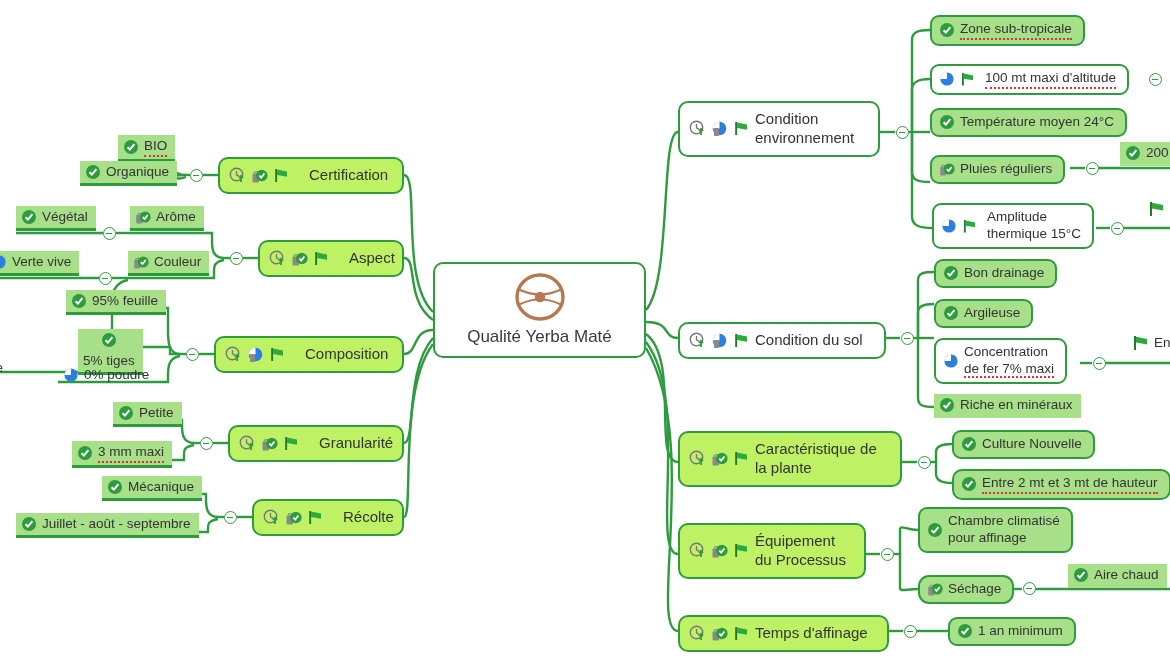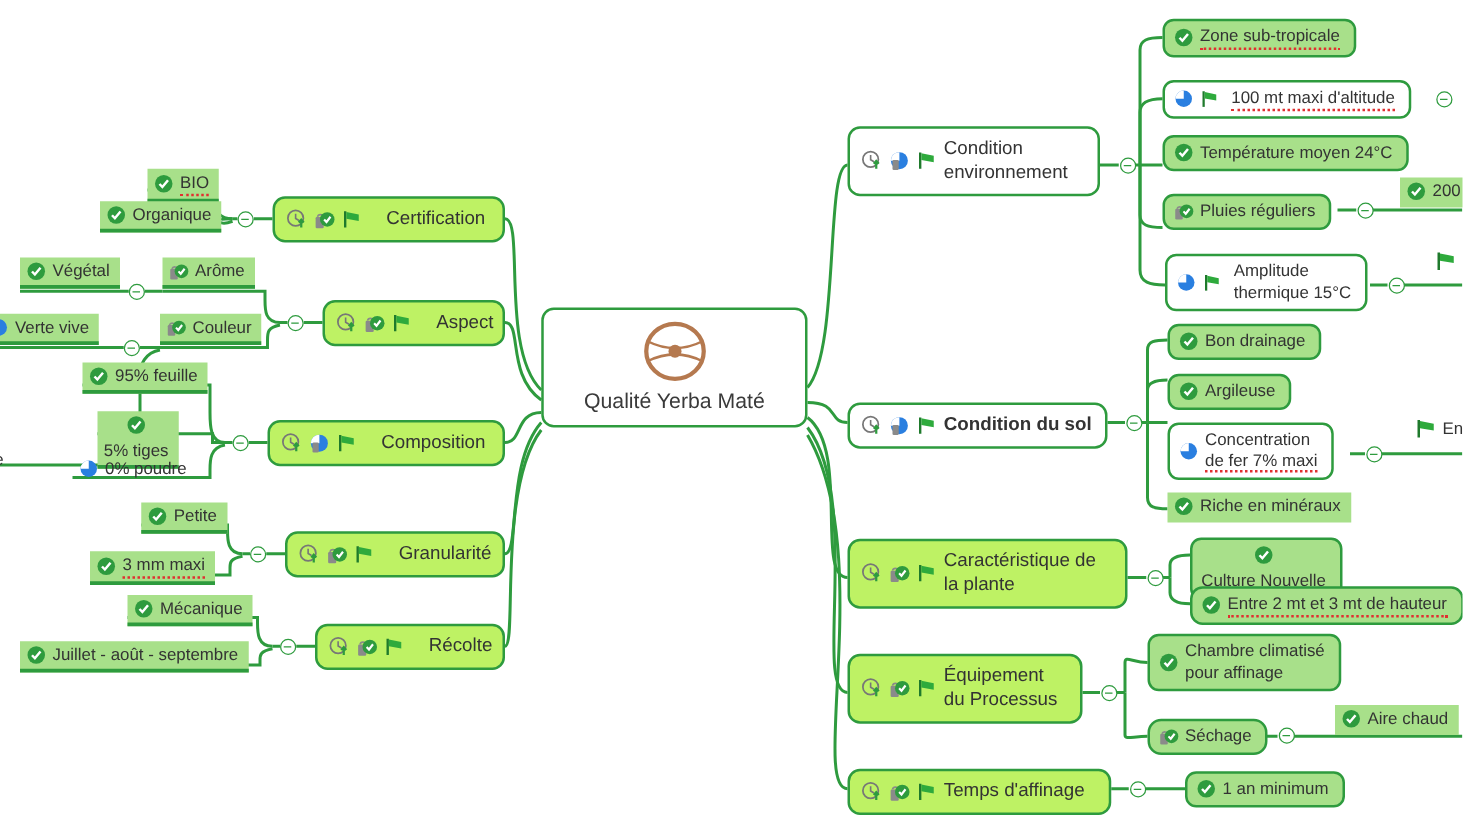--- a/index.html
+++ b/index.html
@@ -202,7 +202,7 @@
     </g>
   </svg>
 
-  <div class="node root" style="left:433px; top:246px; width:213px; height:96px;">
+  <div class="node root" style="left:433px; top:262px; width:213px; height:96px;">
     <span class="ic">
       <svg width="62" height="50" viewBox="0 0 62 50">
         <ellipse cx="31" cy="25" rx="23" ry="22" fill="none" stroke="#b5794f" stroke-width="3.4"></ellipse>

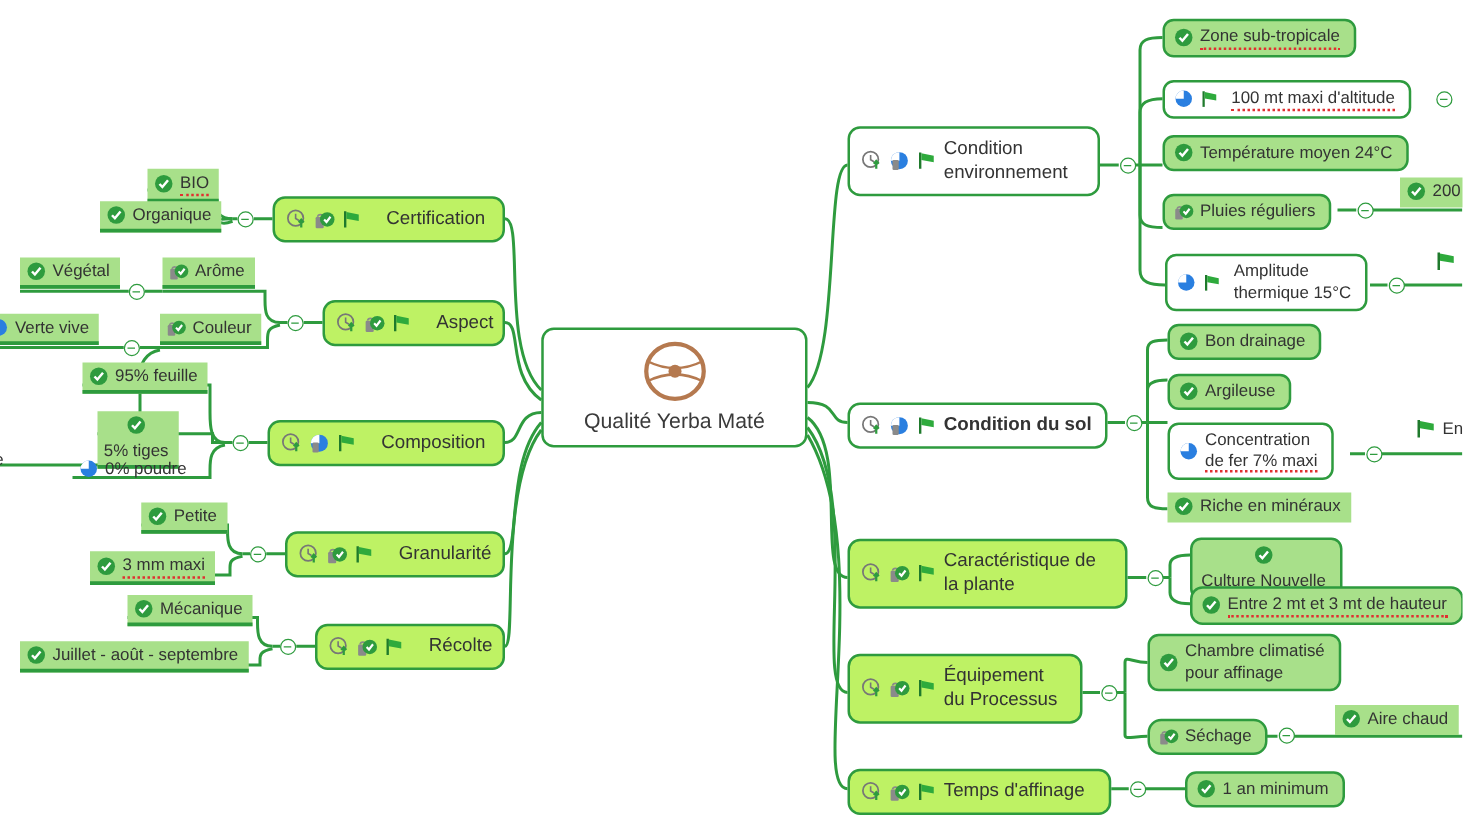--- a/index.html
+++ b/index.html
@@ -242,7 +242,7 @@
   </div>
   <div class="toggle" style="left:896px; top:126px;"></div>
 
-  <div class="node branch white" style="left:678px; top:322px; width:208px;font-weight:bold;">
+  <div class="node branch white" style="left:678px; top:322px; width:208px;">
     <span class="ic">
       <svg width="17" height="17" viewBox="0 0 17 17">
           <circle cx="7.5" cy="7.5" r="6.2" fill="none" stroke="#777" stroke-width="1.4"></circle>

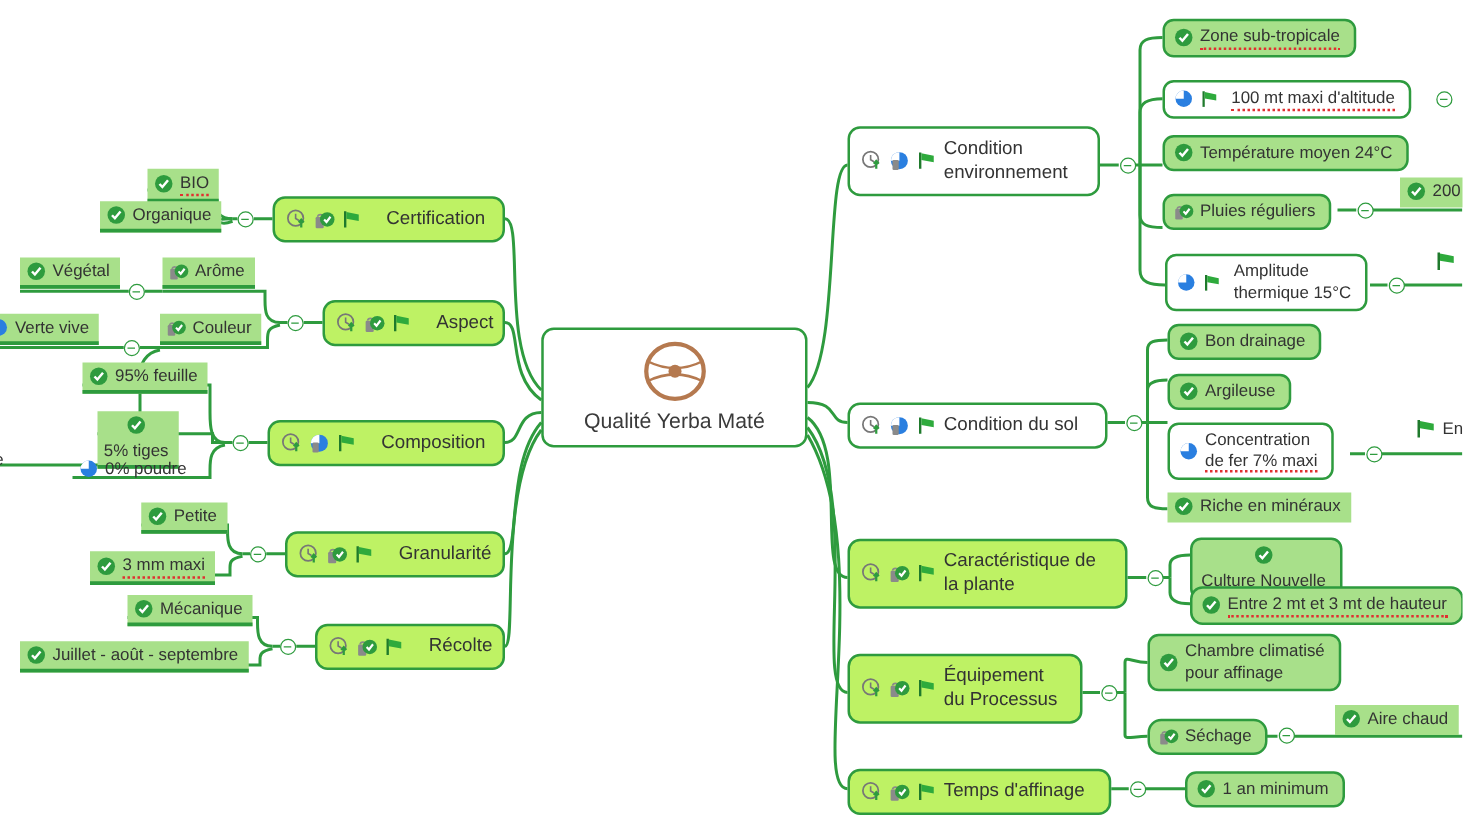--- a/index.html
+++ b/index.html
@@ -623,7 +623,7 @@
     <span class="lbl">Riche en minéraux</span>
   </div>
 
-  <div class="node leaf" style="left:952px; top:430px;flex-direction:column;">
+  <div class="node leaf" style="left:952px; top:430px;">
     <span class="ic">
       <svg width="16" height="16" viewBox="0 0 16 16">
           <circle cx="8" cy="8" r="7" fill="#2e9b3e"></circle>

